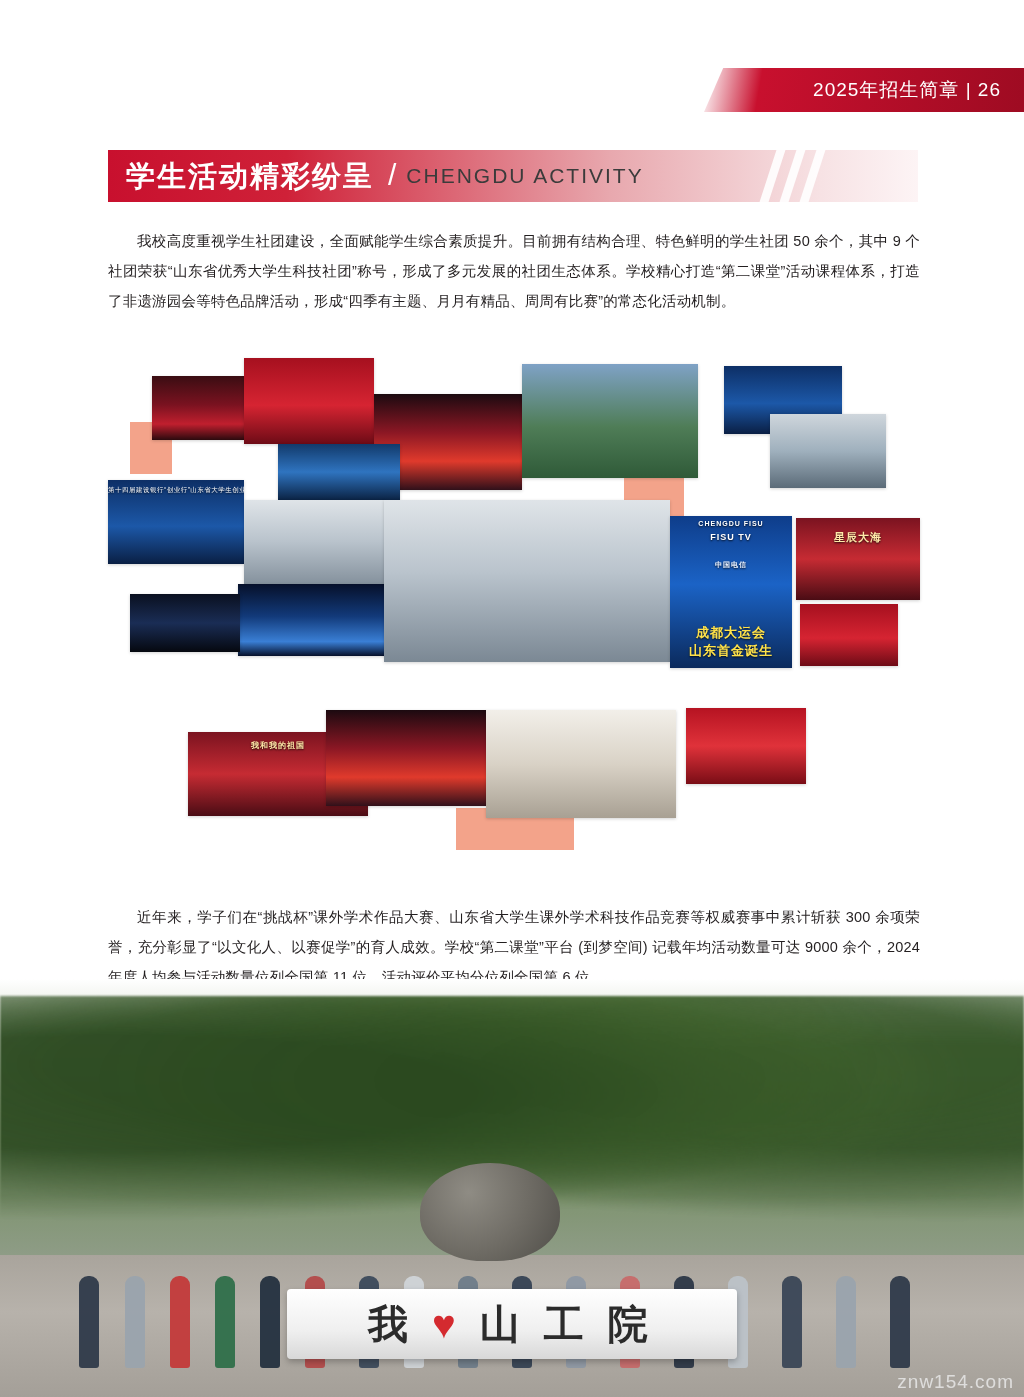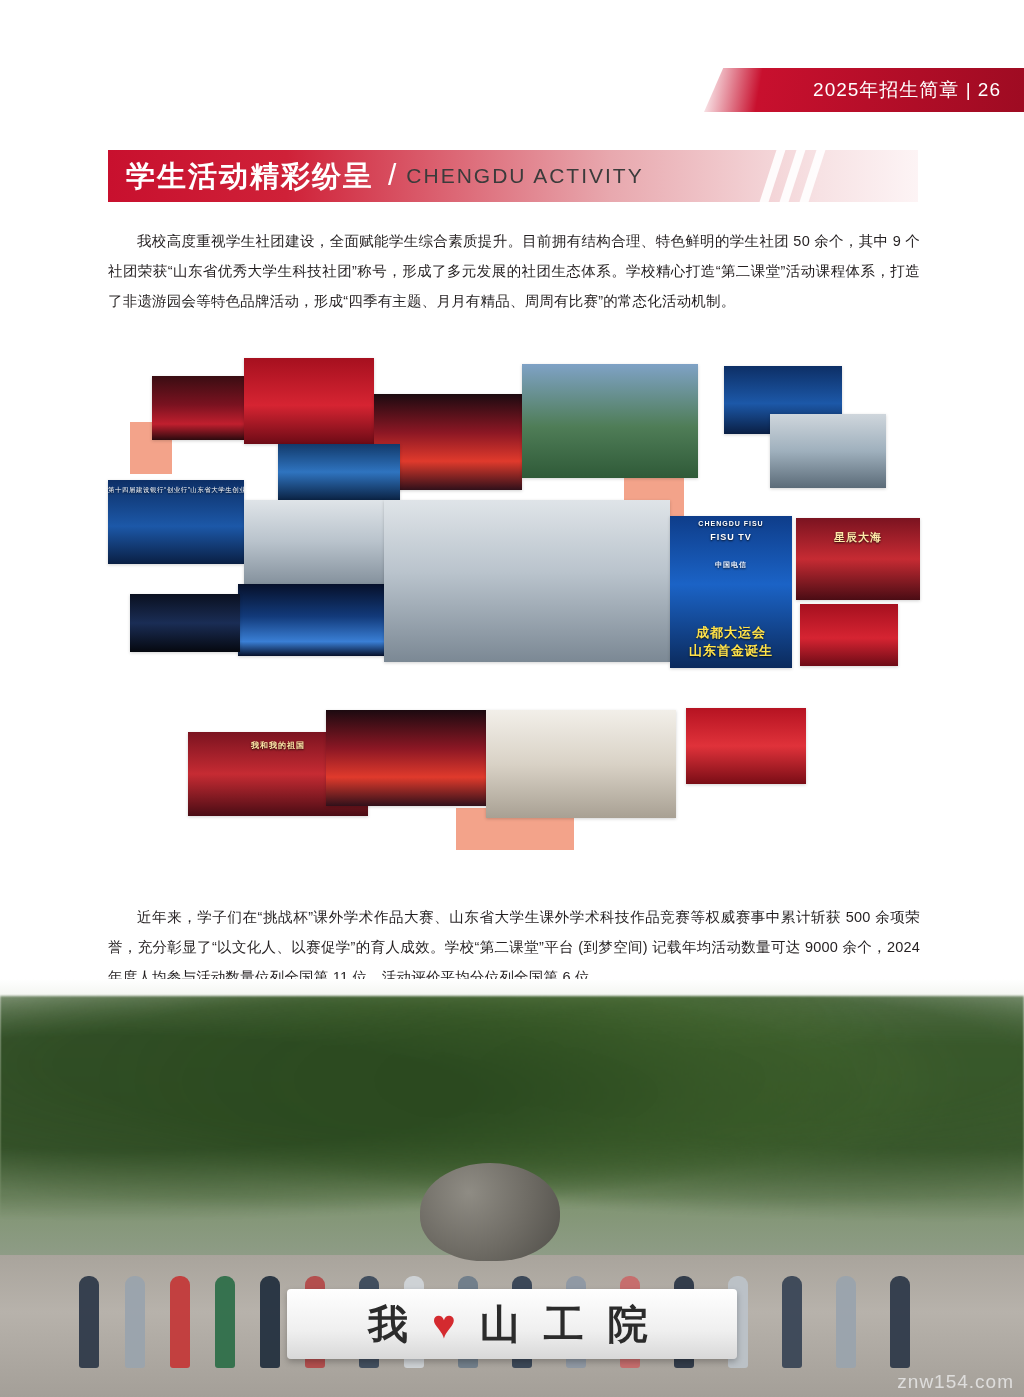--- a/index.html
+++ b/index.html
@@ -338,7 +338,7 @@
   <div class="ph sim-flag" style="left:578px; top:368px; width:120px; height:76px;"></div>
 </div>
 
-<div class="para p2">近年来，学子们在“挑战杯”课外学术作品大赛、山东省大学生课外学术科技作品竞赛等权威赛事中累计斩获 500 余项荣誉，充分彰显了“以文化人、以赛促学”的育人成效。学校“第二课堂”平台 (到梦空间) 记载年均活动数量可达 9000 余个，2024 年度人均参与活动数量位列全国第 11 位，活动评价平均分位列全国第 6 位。</div>
+<div class="para p2">近年来，学子们在“挑战杯”课外学术作品大赛、山东省大学生课外学术科技作品竞赛等权威赛事中累计斩获 300 余项荣誉，充分彰显了“以文化人、以赛促学”的育人成效。学校“第二课堂”平台 (到梦空间) 记载年均活动数量可达 9000 余个，2024 年度人均参与活动数量位列全国第 11 位，活动评价平均分位列全国第 6 位。</div>
 
 <div class="hero">
   <div class="hero-sky"></div>

